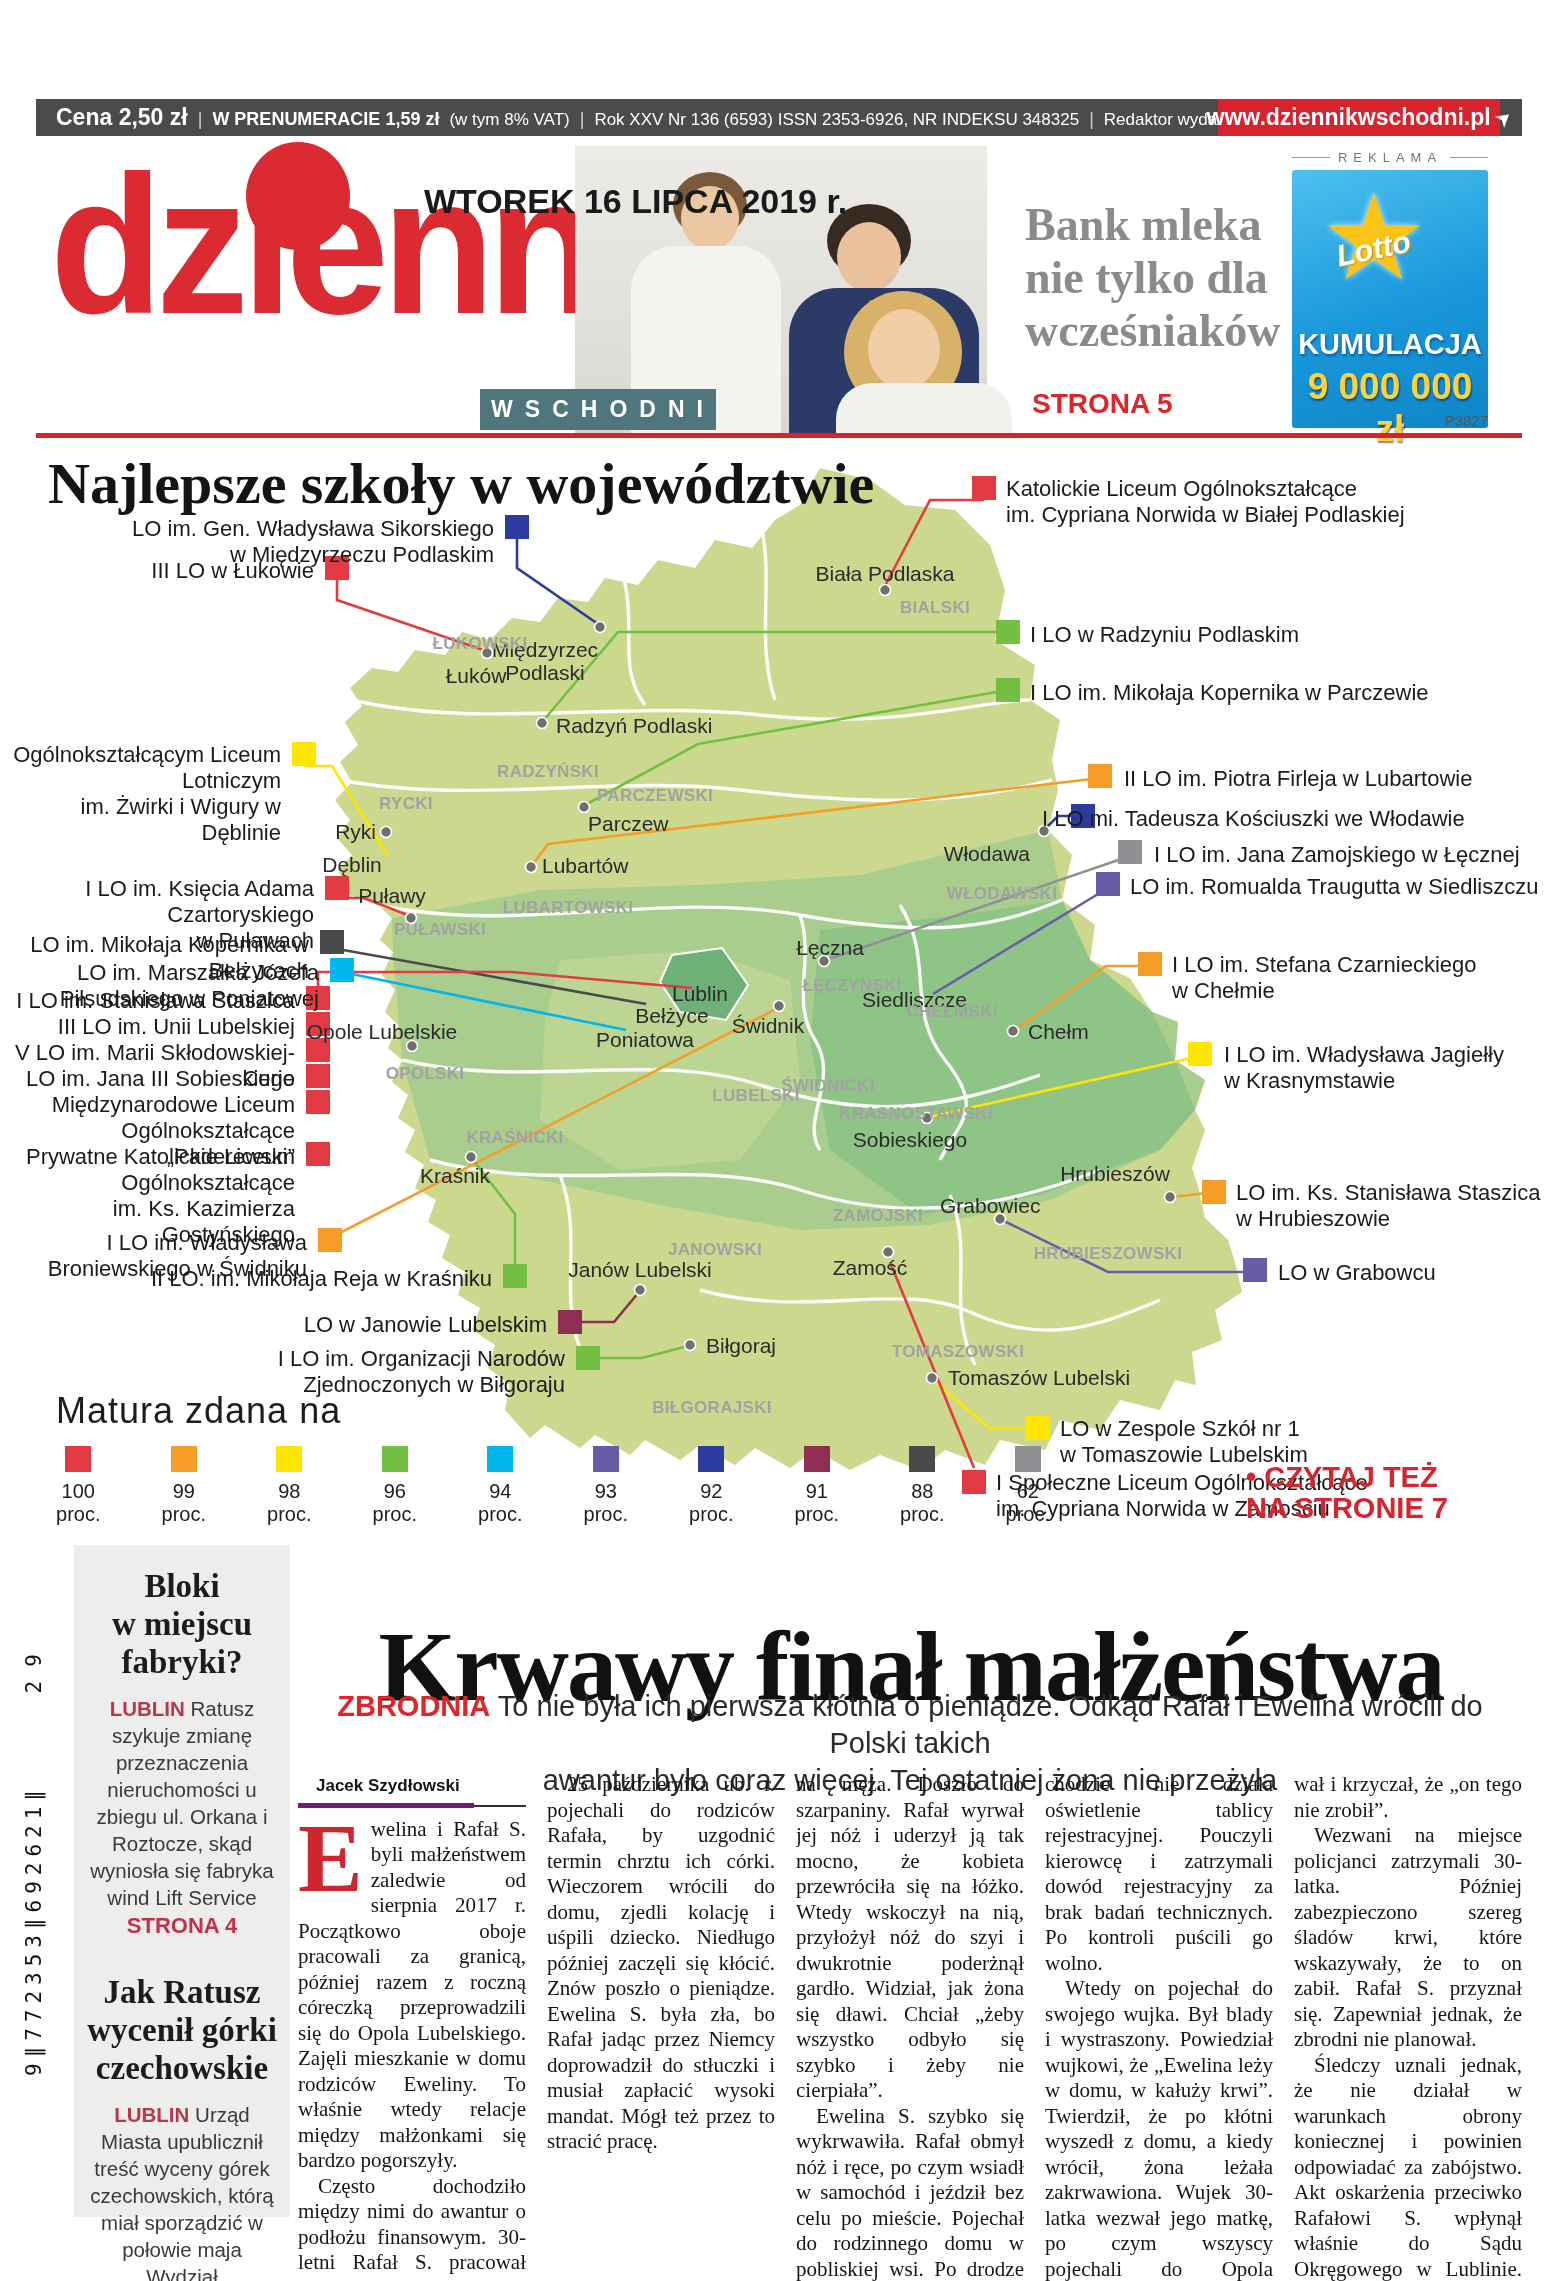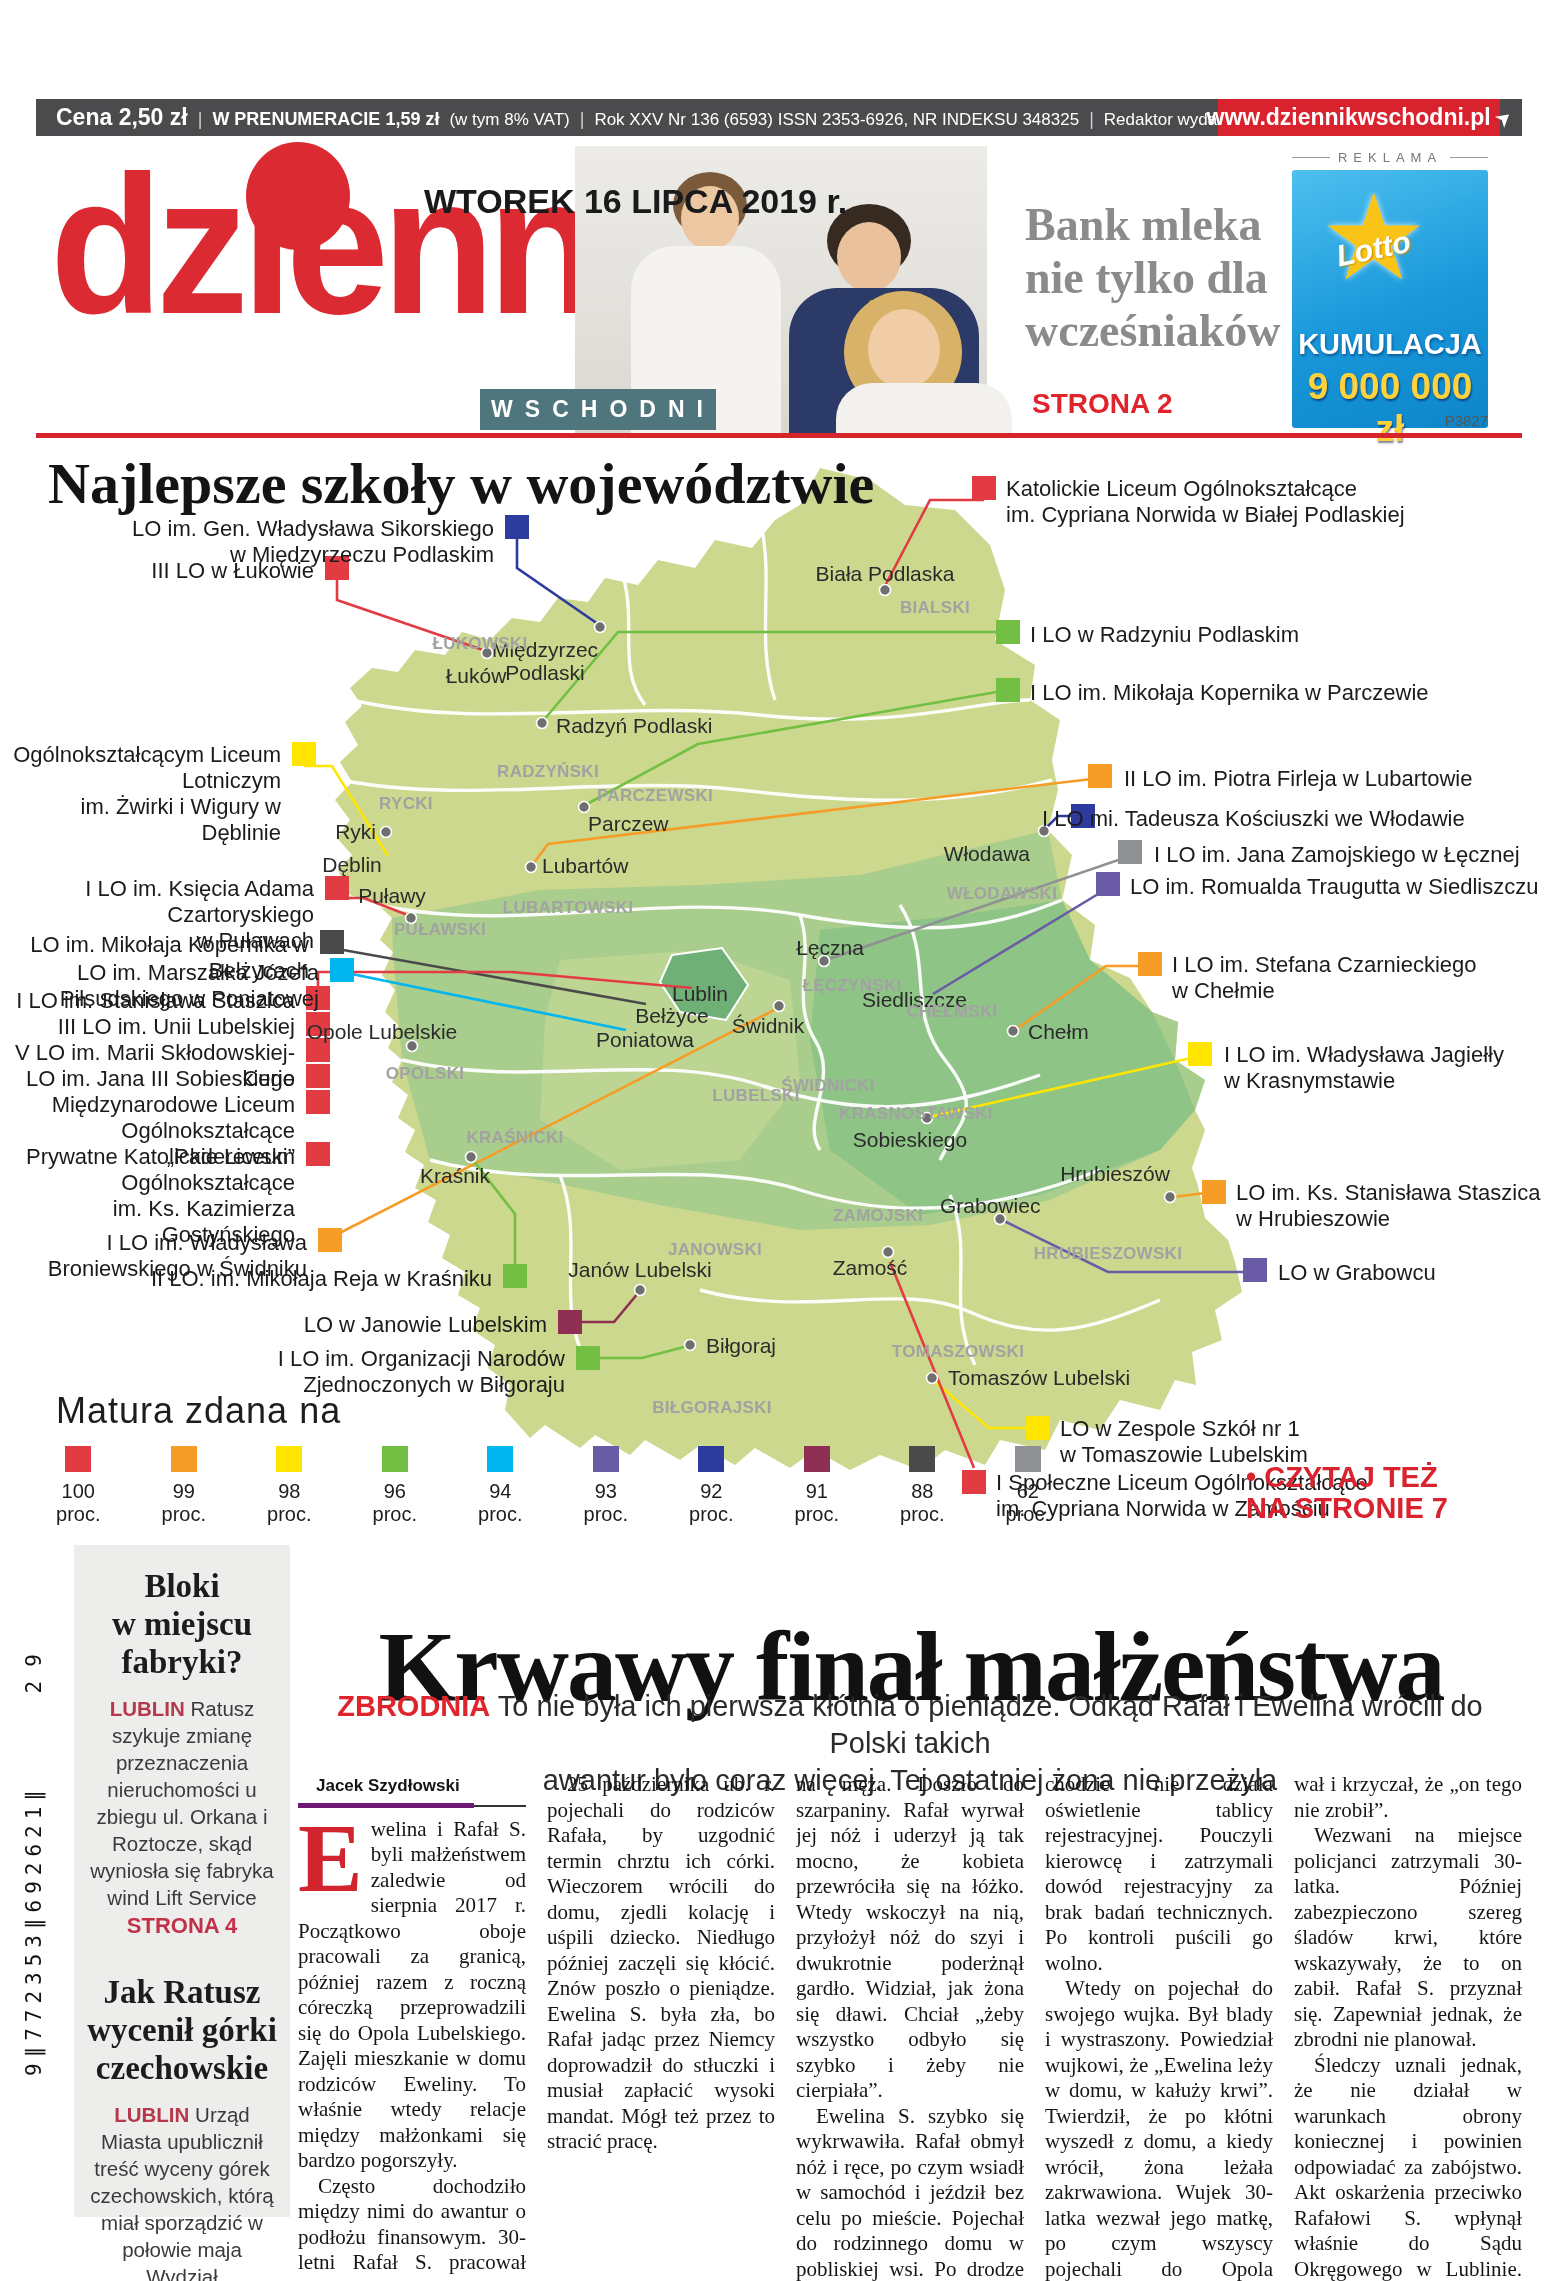--- a/index.html
+++ b/index.html
@@ -158,7 +158,7 @@
   <div data-interactable="false">nie tylko dla</div>
   <div data-interactable="false">wcześniaków</div>
 </div>
-<div class="bank-page" data-interactable="false">STRONA 2</div>
+<div class="bank-page" data-interactable="false">STRONA 5</div>
 
 <div class="reklama" data-interactable="false">
     <span data-interactable="false">REKLAMA</span>

